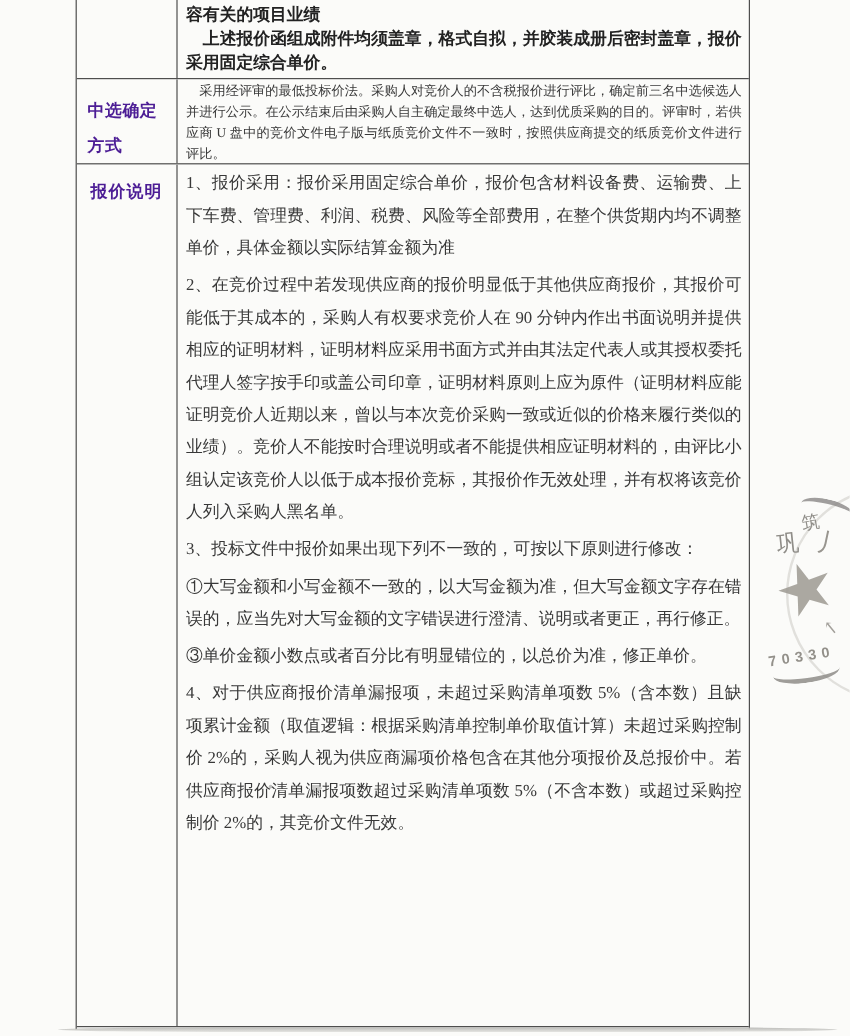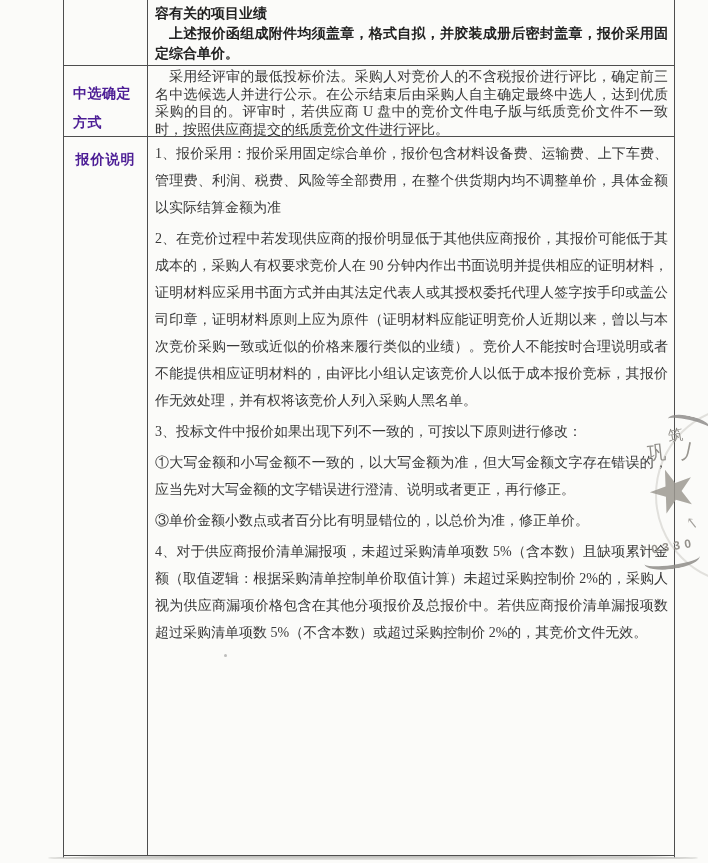--- a/index.html
+++ b/index.html
@@ -16,7 +16,7 @@
   
   .doc-table {
     position:absolute; left:63px; top:0;
-    width:612px; height:858px;
+    width:562px; height:858px;
     border-left:1px solid #4e4e4e;
     border-right:1px solid #4e4e4e;
   }

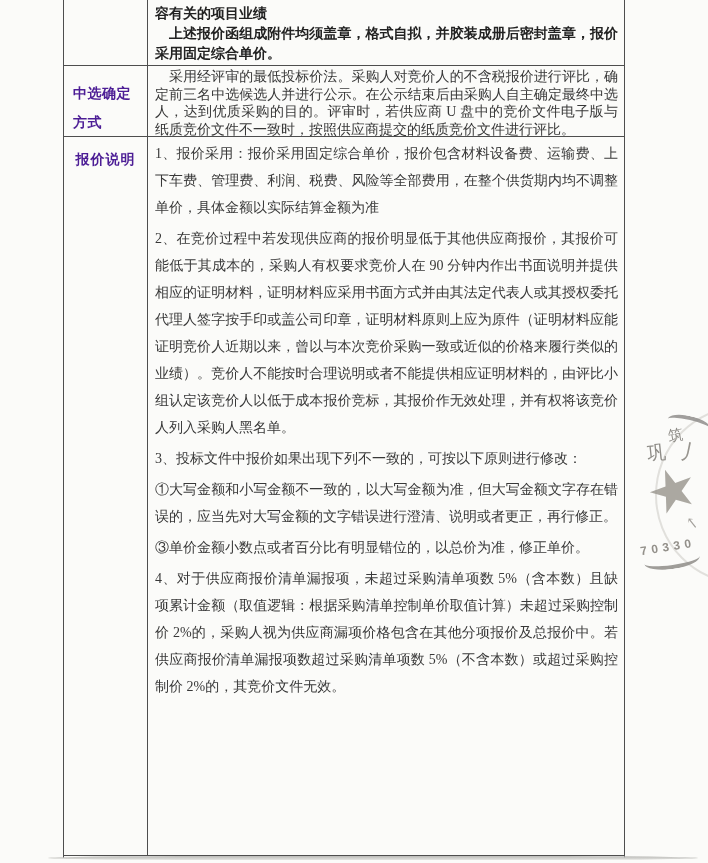--- a/index.html
+++ b/index.html
@@ -43,7 +43,7 @@
 
   
   .sel-head { padding:13px 3px 0 9px; line-height:29px; letter-spacing:.5px; }
-  .sel-body { padding:2px 6px 0 7px; font-size:14px; line-height:17.5px; }
+  .sel-body { padding:2px 6px 0 7px; font-size:11px; line-height:17.5px; }
   .sel-body p { margin:0; }
 
   

